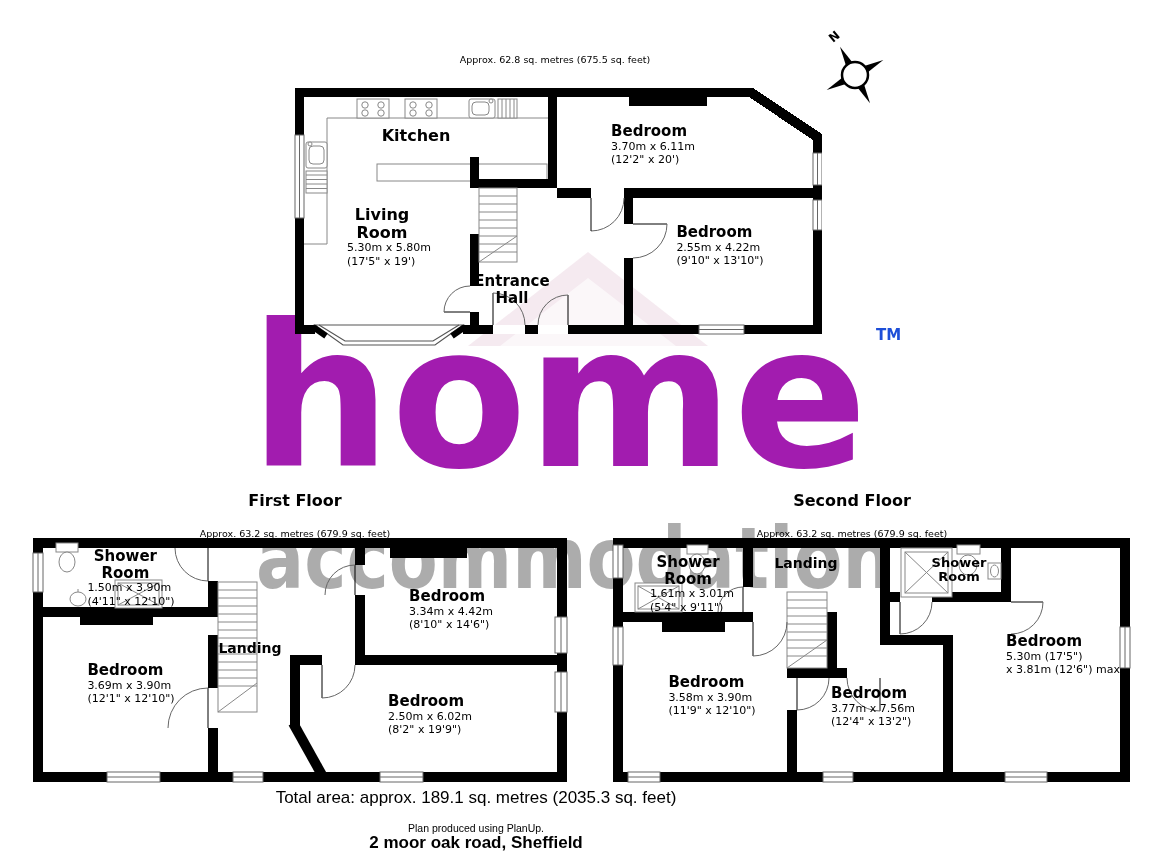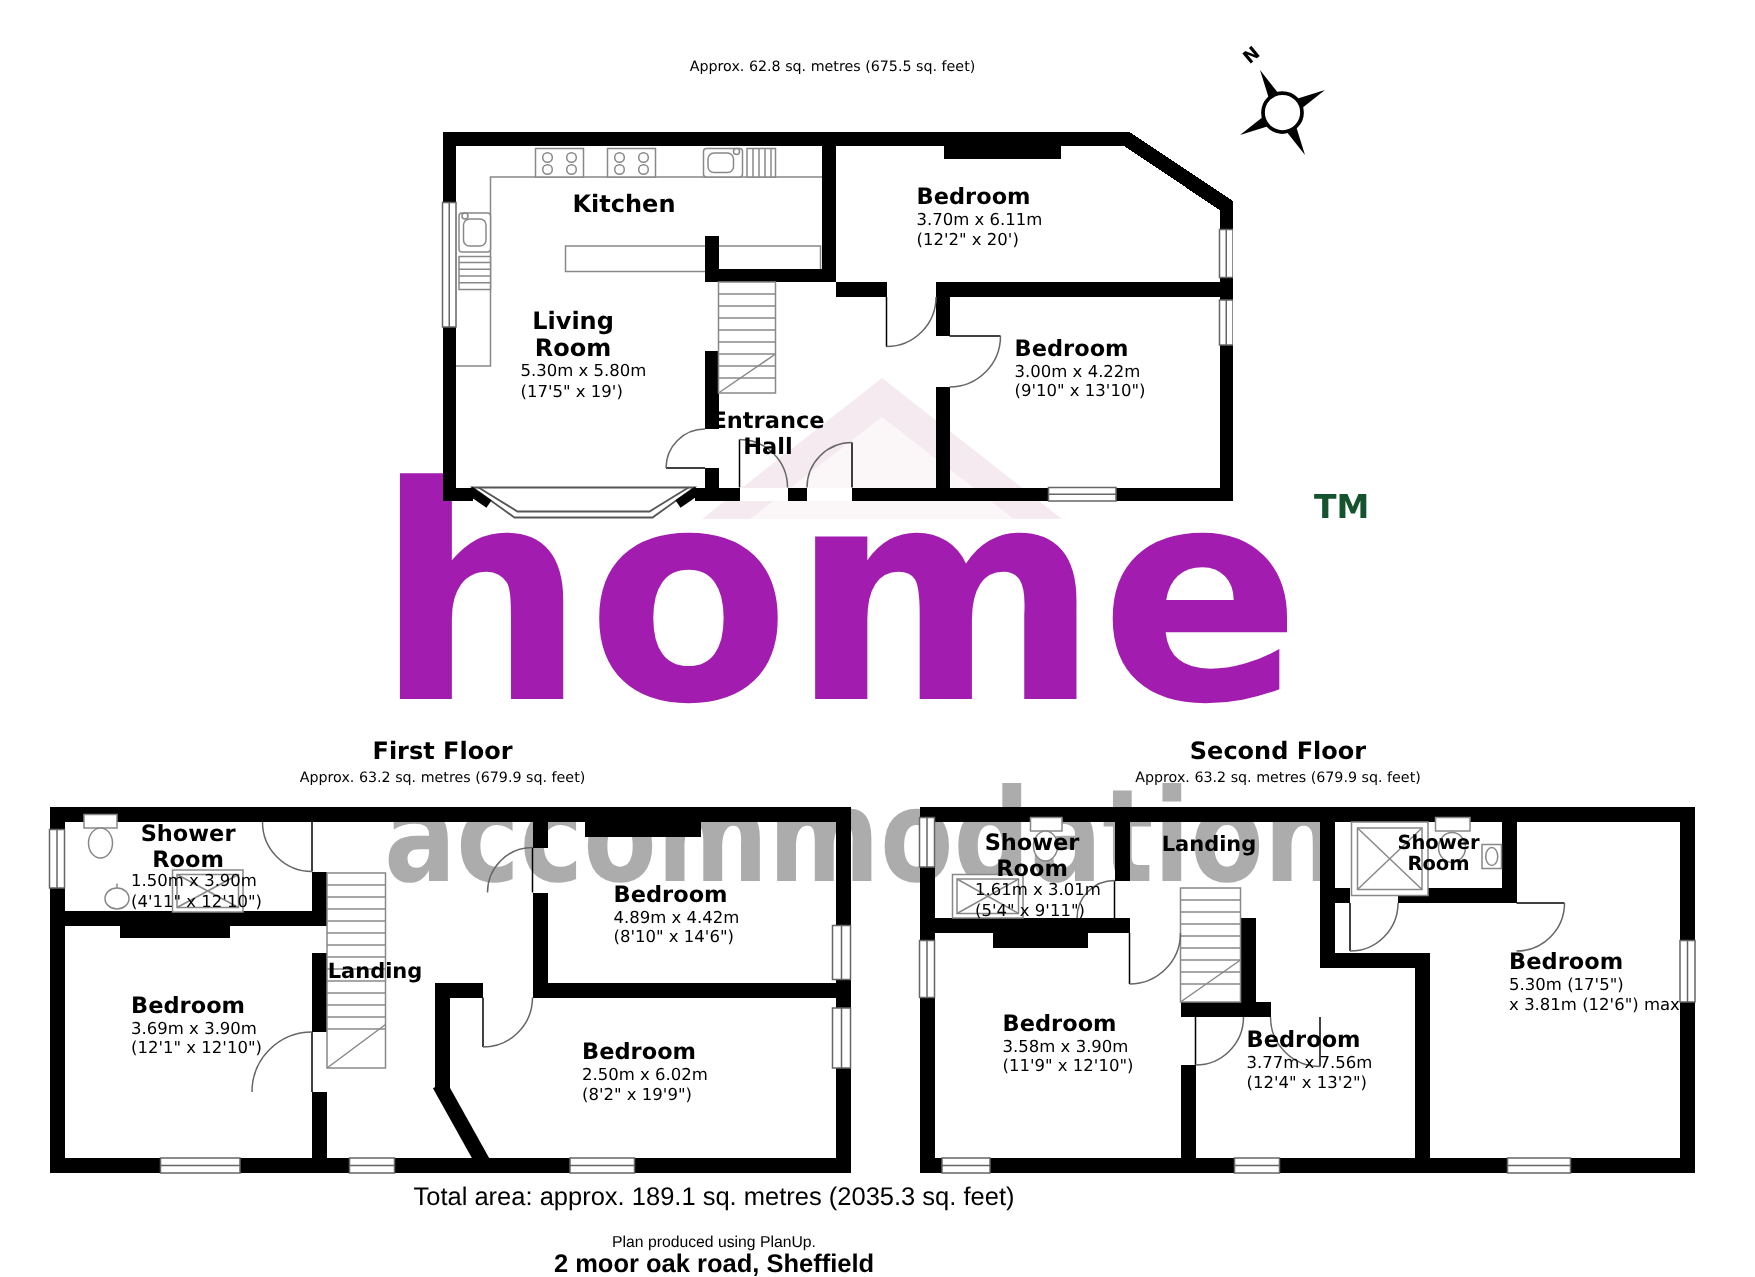--- a/index.html
+++ b/index.html
@@ -17,7 +17,7 @@
   
   .floor-title{position:absolute;width:320px;text-align:center;z-index:5;}
   .ft-main{font-size:16px;font-weight:bold;line-height:1.1;}
-  .ft-sub{font-size:9.5px;margin-top:3px;}
+  .ft-sub{font-size:9.5px;margin-top:18px;}
   
   .room-label{position:absolute;transform:translate(-50%,-50%);display:flex;flex-direction:column;
               align-items:flex-start;text-align:center;z-index:4;white-space:nowrap;}

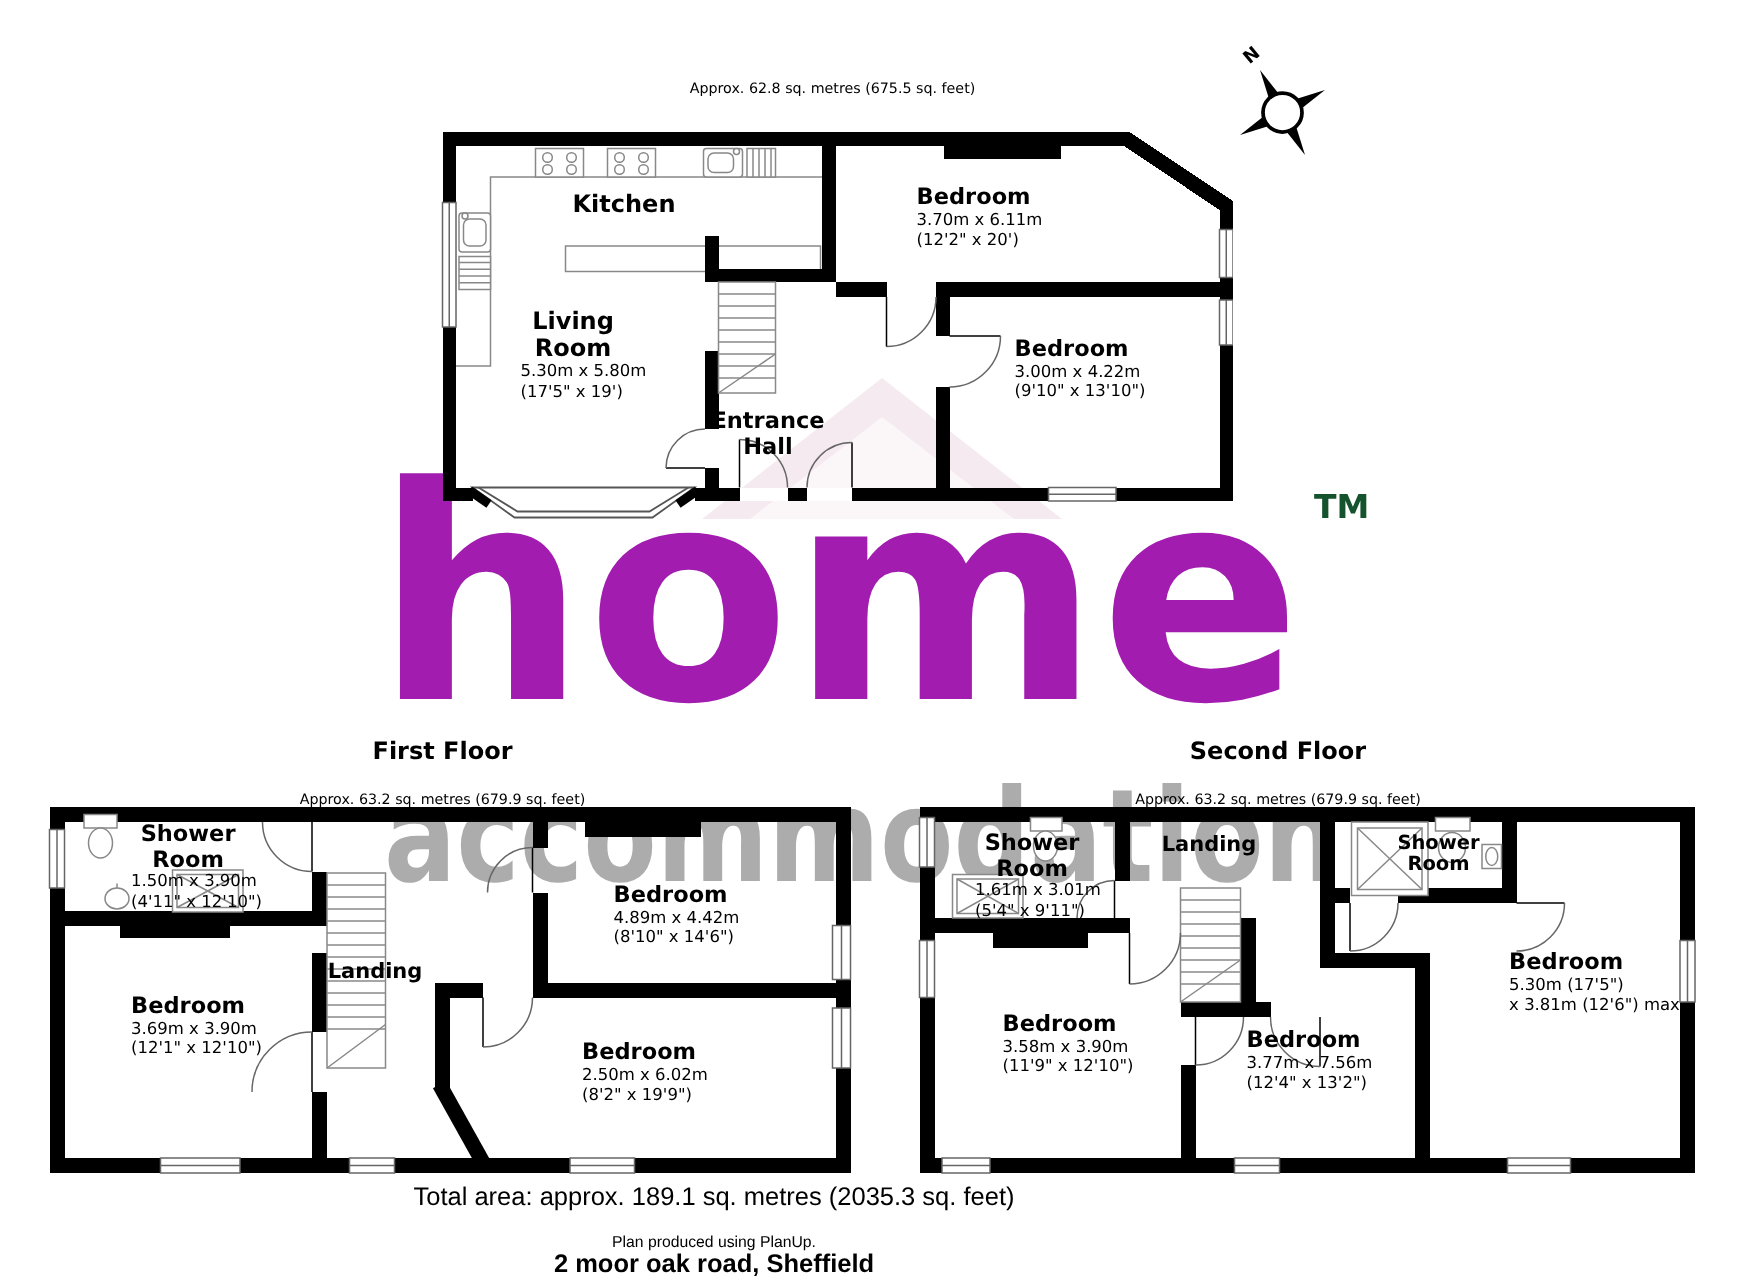--- a/index.html
+++ b/index.html
@@ -326,7 +326,7 @@
   </div>
   <div class="room-label" style="left:720px;top:246px">
     <span class="rl-name">Bedroom</span>
-    <span class="rl-dim">3.00m x 4.22m</span>
+    <span class="rl-dim">2.55m x 4.22m</span>
     <span class="rl-dim">(9'10" x 13'10")</span>
   </div>
 

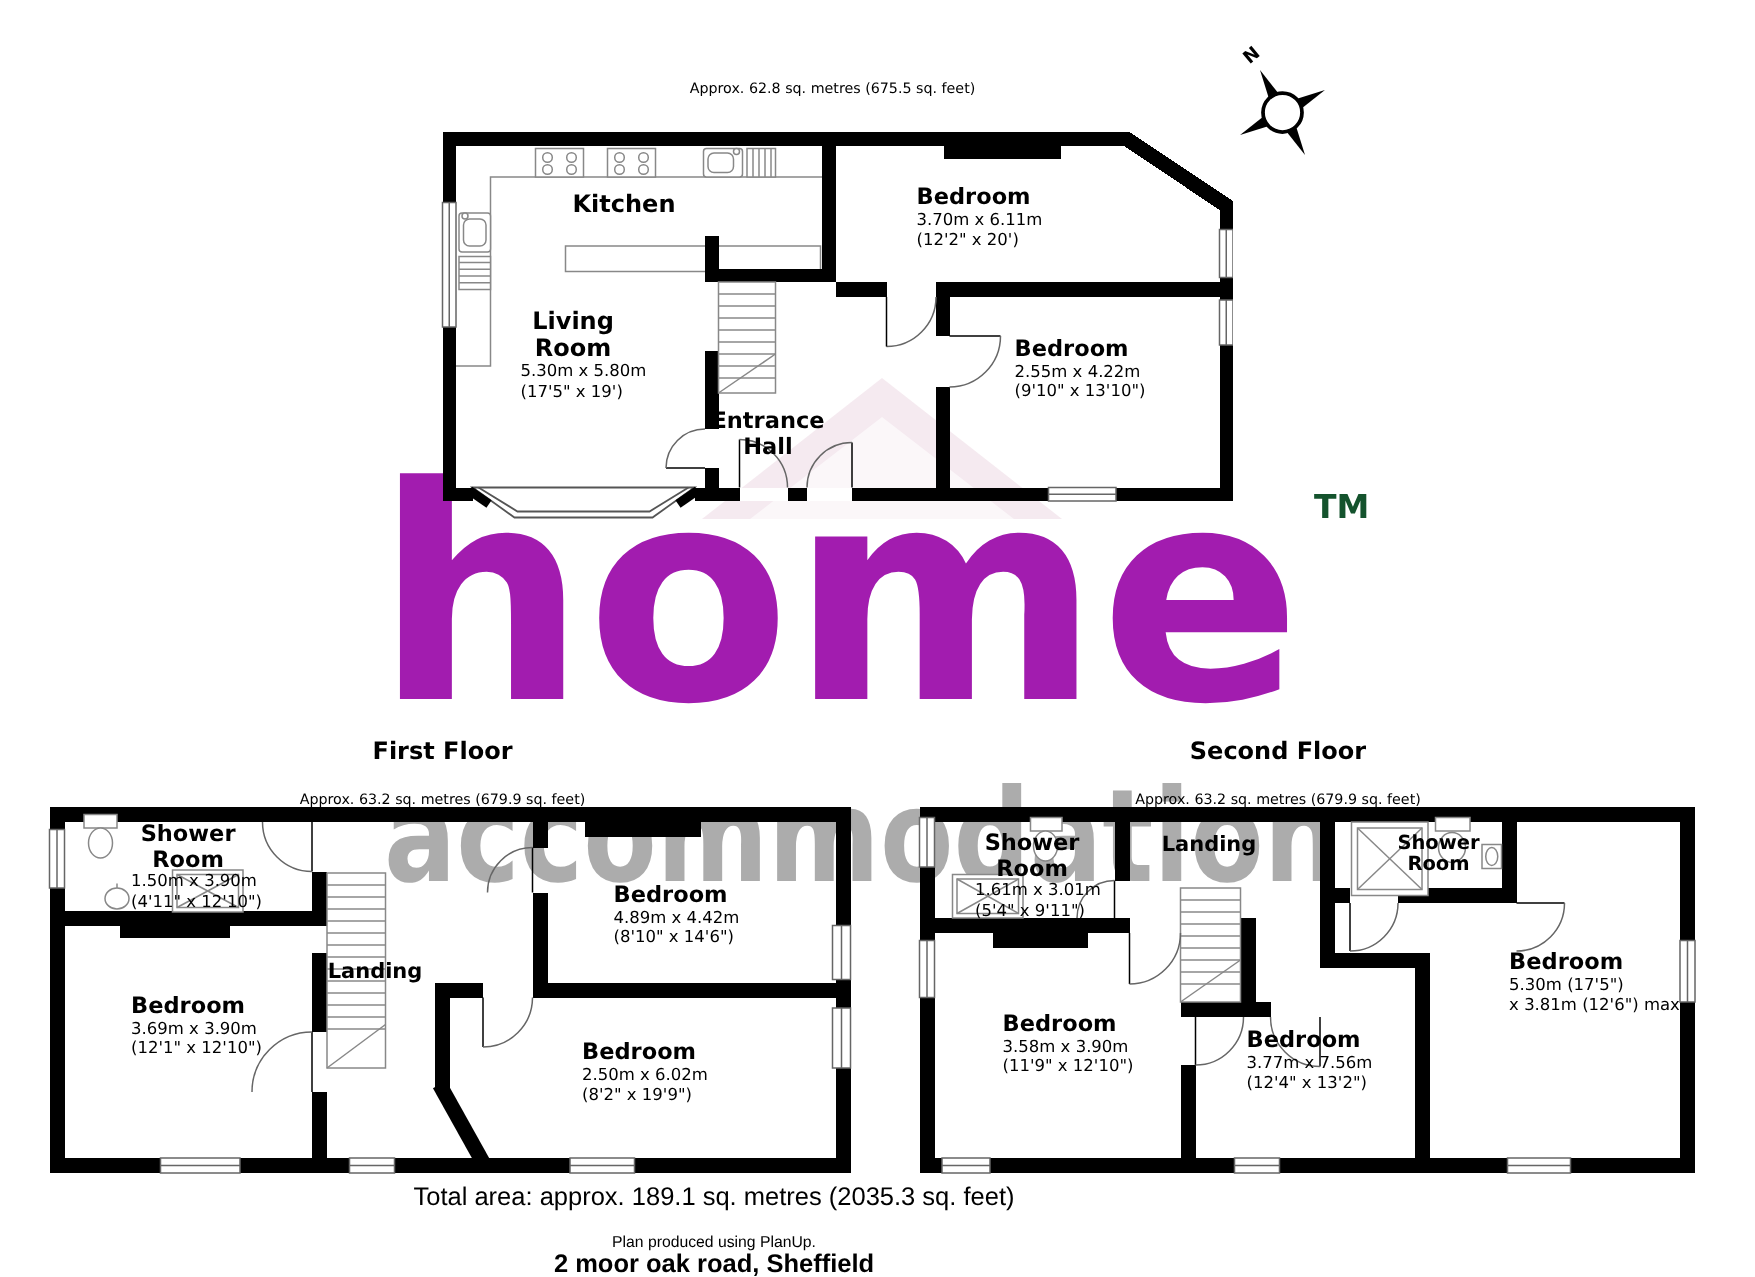--- a/index.html
+++ b/index.html
@@ -8,7 +8,7 @@
   
   .wm-home{position:absolute;left:250px;top:299px;font-size:198px;font-weight:bold;line-height:1;
            color:#a21caf;z-index:1;letter-spacing:0px;}
-  .wm-tm{position:absolute;left:876px;top:326px;font-size:22px;font-weight:bold;color:#14532d;z-index:1;}
+  .wm-tm{position:absolute;left:876px;top:326px;font-size:15px;font-weight:bold;color:#1d4ed8;z-index:1;}
   .wm-accom{position:absolute;left:256px;top:515px;font-size:86px;font-weight:bold;line-height:1;
             color:rgba(70,70,70,0.45);z-index:1;transform:scaleX(0.83);transform-origin:left top;}
   .wm-roof{position:absolute;z-index:1;}

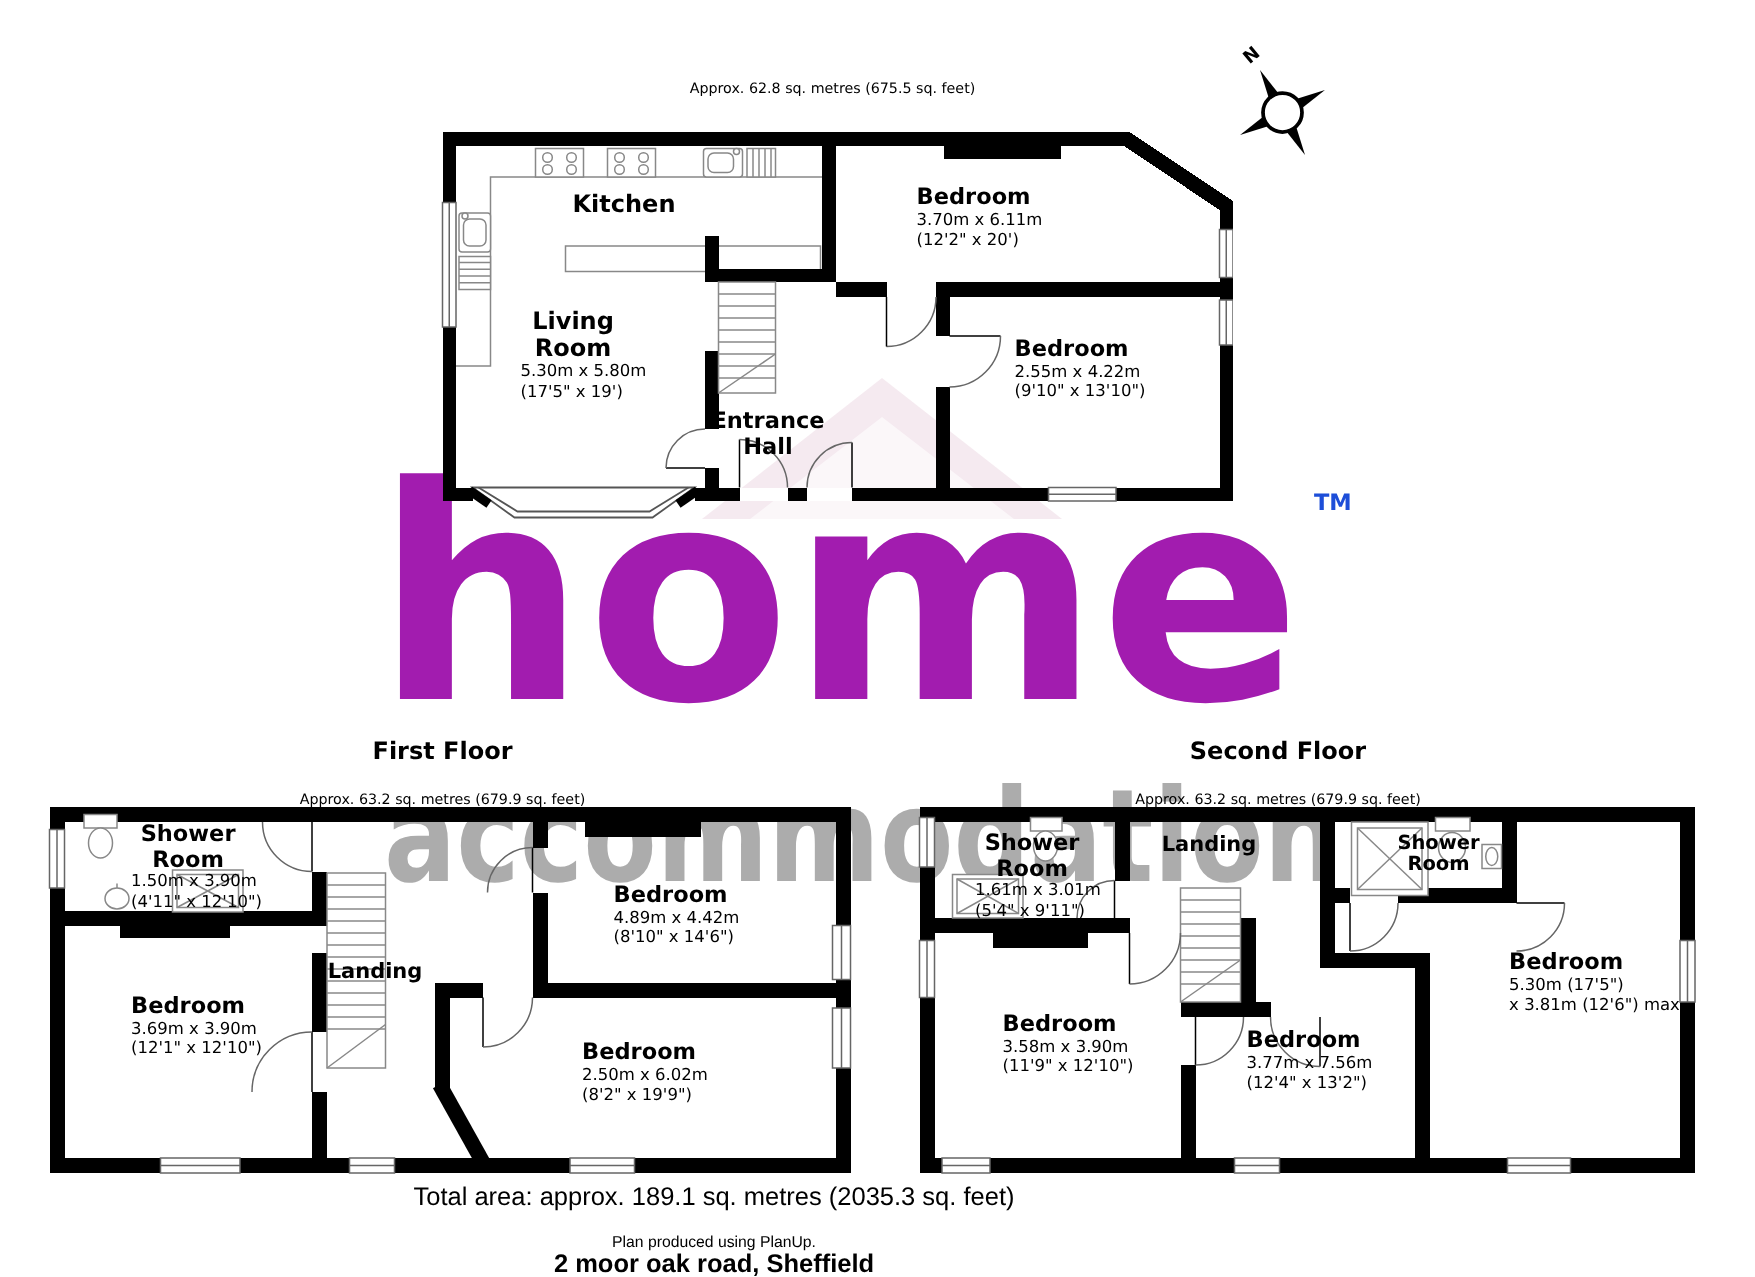--- a/index.html
+++ b/index.html
@@ -345,7 +345,7 @@
   </div>
   <div class="room-label" style="left:451px;top:610px">
     <span class="rl-name">Bedroom</span>
-    <span class="rl-dim">4.89m x 4.42m</span>
+    <span class="rl-dim">3.34m x 4.42m</span>
     <span class="rl-dim">(8'10" x 14'6")</span>
   </div>
   <div class="room-label" style="left:430px;top:715px">

